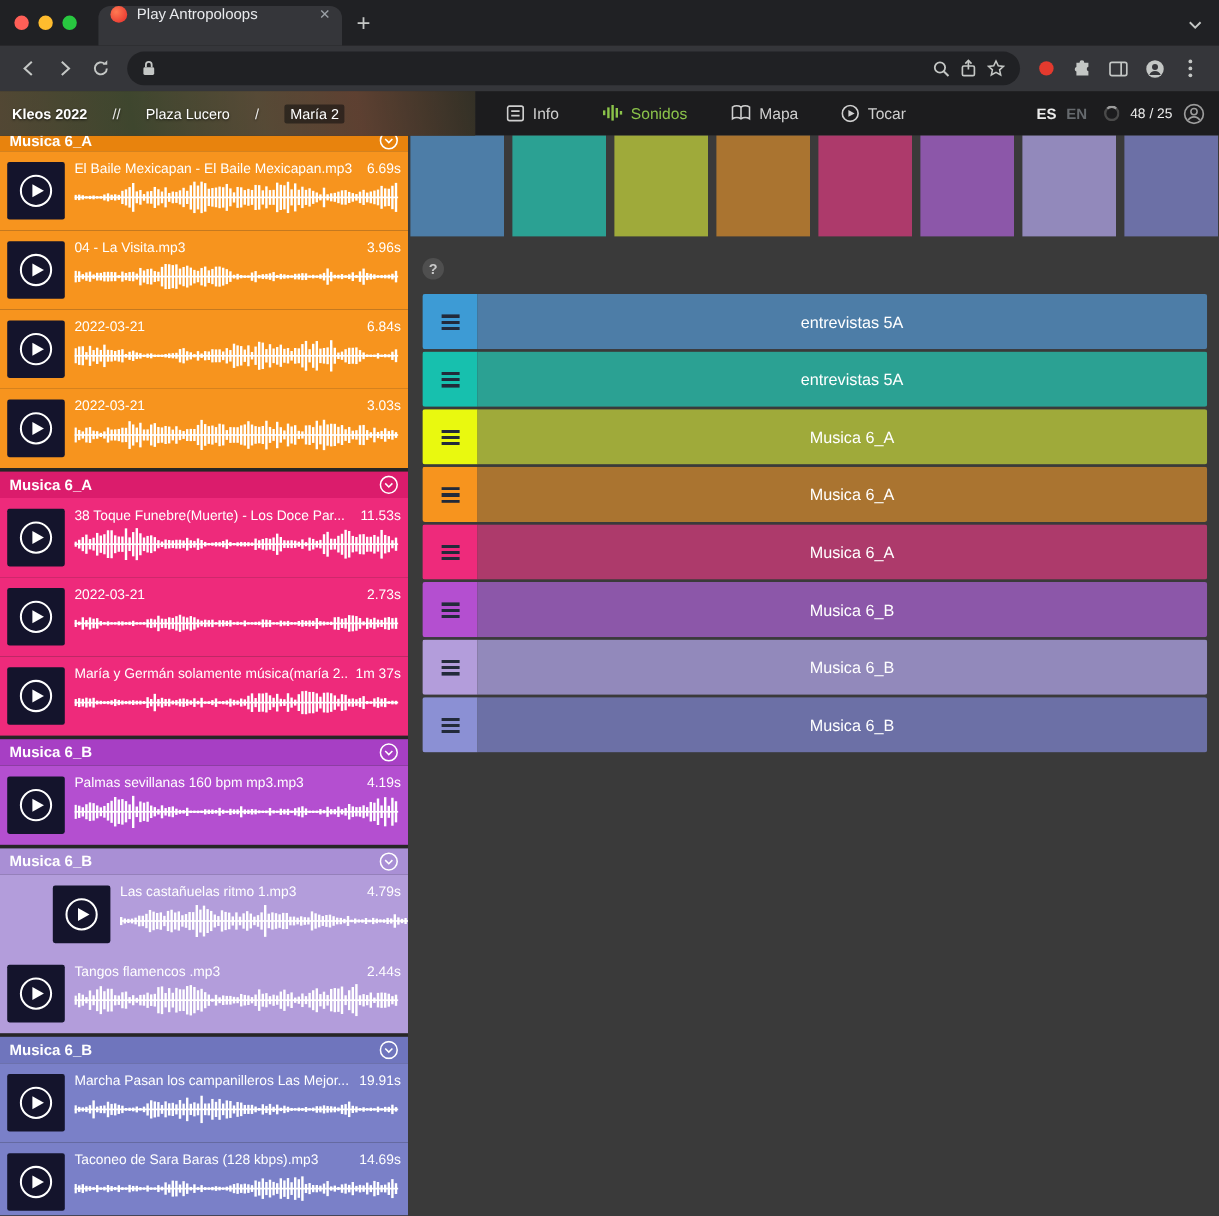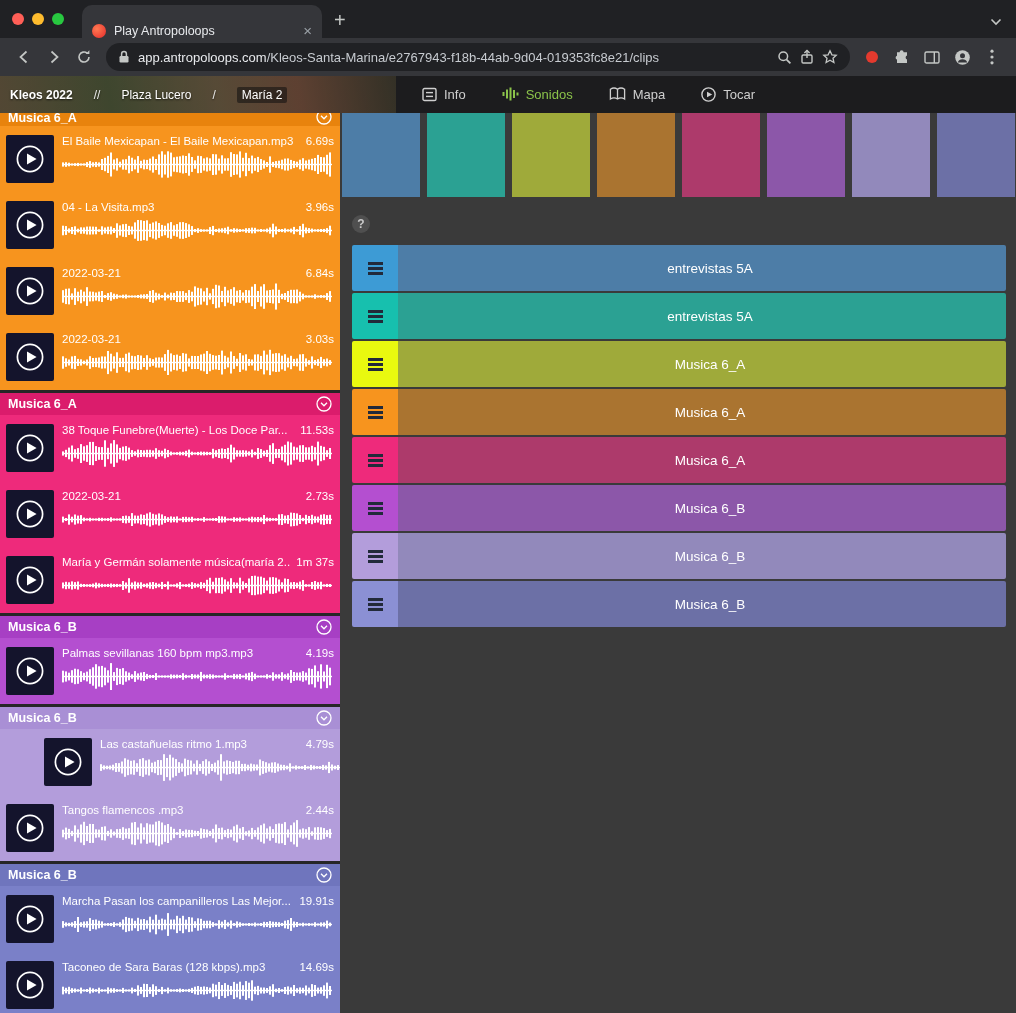--- a/index.html
+++ b/index.html
@@ -15,8 +15,8 @@
   .traffic { display:flex; gap:8px; align-items:center; height:100%; padding:0 12px 0 12px; }
   .tl { width:12px; height:12px; border-radius:50%; display:inline-block; }
   .tl.red{ background:#ff5f57; } .tl.yellow{ background:#febc2e; } .tl.green{ background:#28c840; }
-  .tab { height:33px; width:240px; background:#35363a; border-radius:10px 10px 0 0;
-         display:flex; align-items:flex-end; gap:8px; padding:0 10px; margin-left:6px; }
+  .tab { height:33px; width:203px; background:#35363a; border-radius:10px 10px 0 0;
+         display:flex; align-items:flex-start; gap:8px; padding:0 10px; margin-left:6px; }
   .favicon { width:14px; height:14px; border-radius:50%; flex-shrink:0;
              background:radial-gradient(circle at 35% 35%, #ff7a52, #e52a2a); }
   .tab-title { color:#e8eaed; font-size:12.5px; flex:1; white-space:nowrap; overflow:hidden; }

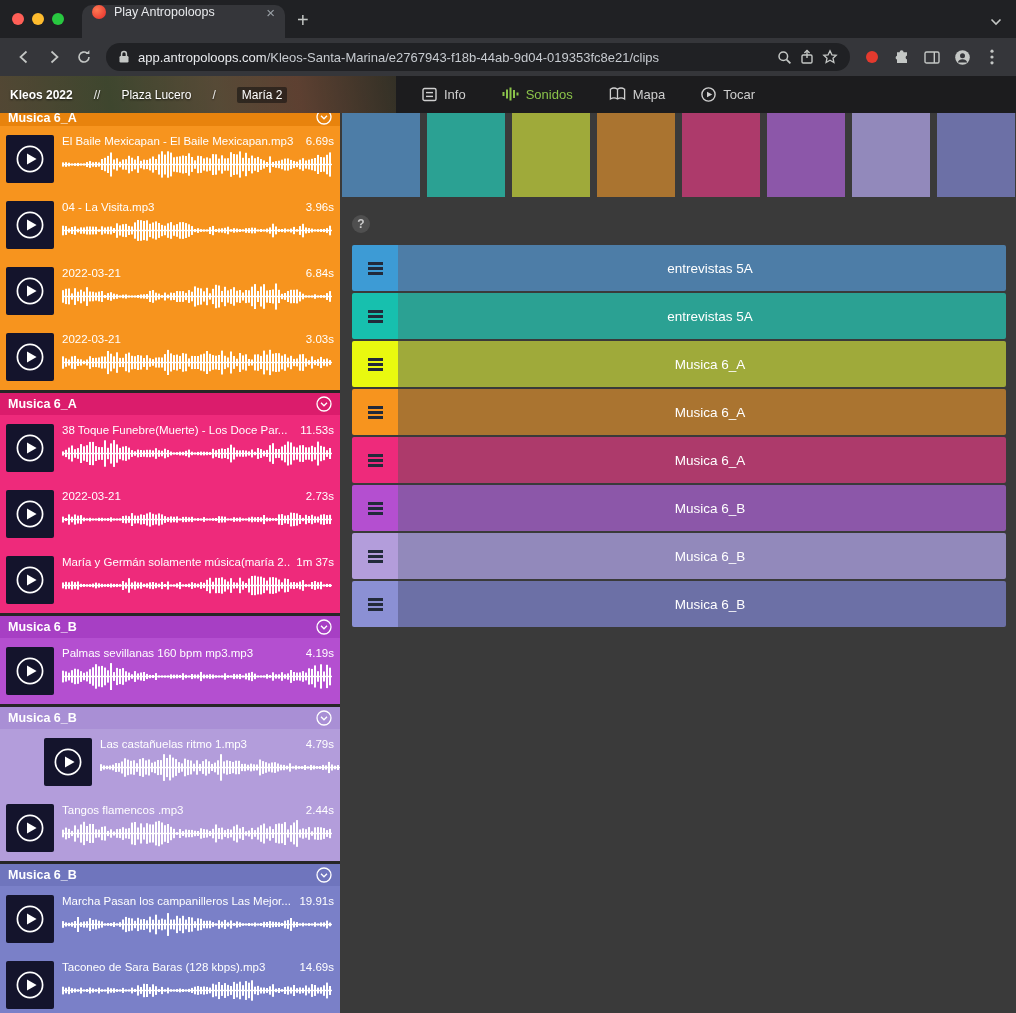--- a/index.html
+++ b/index.html
@@ -136,7 +136,6 @@
           <path d="M3.6 6 V4 a2.4 2.4 0 0 1 4.8 0 V6" fill="none" stroke="currentColor" stroke-width="1.5"></path>
         </svg>
       </span>
-    <span class="omni-url"><span class="url-domain">app.antropoloops.com</span><span class="url-path">/Kleos-Santa-Marina/e2767943-f18b-44ab-9d04-019353fc8e21/clips</span></span>
     <span class="omni-spacer"></span>
     <span class="omni-icon">
         <svg width="15" height="15" viewBox="0 0 15 15">

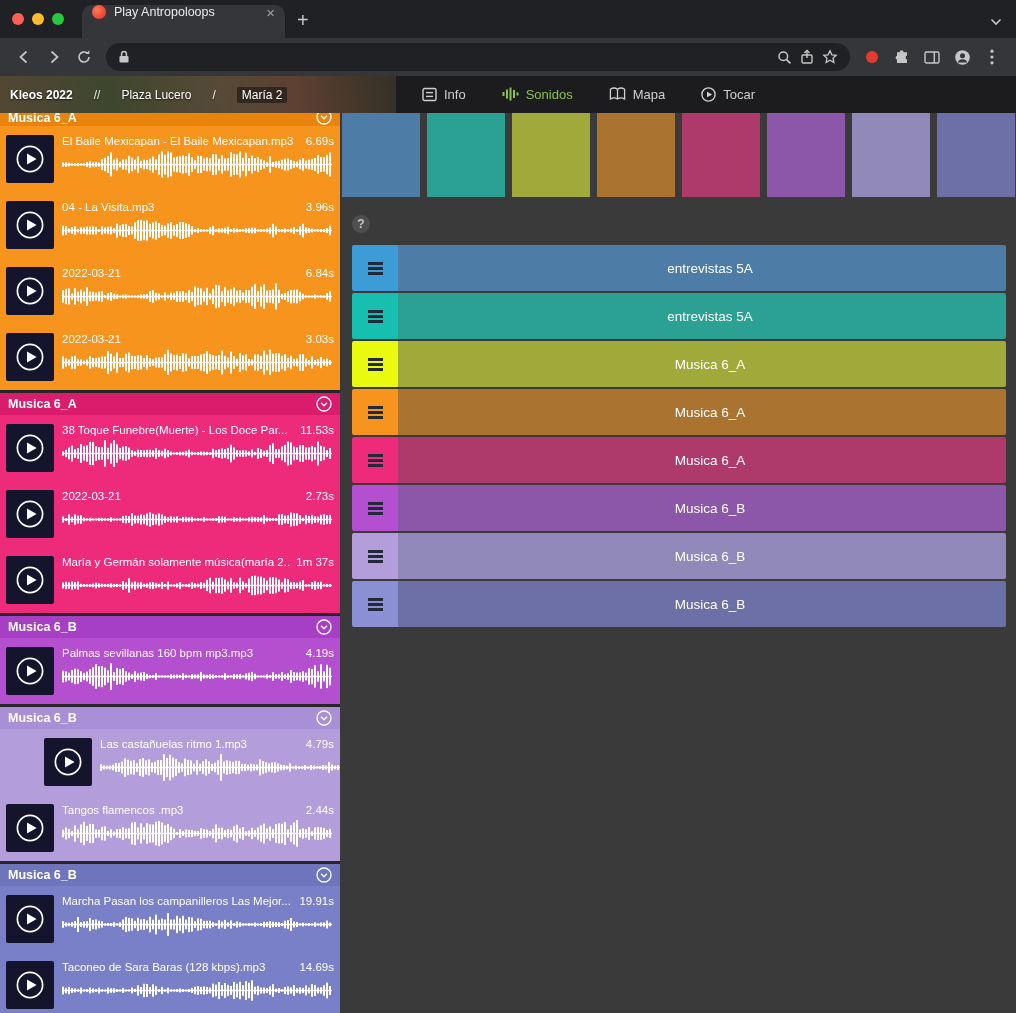--- a/index.html
+++ b/index.html
@@ -234,6 +234,21 @@
         <span>Tocar</span>
       </div>
     </div>
+  <div class="header-right">
+    <span id="langs" style="display:flex;gap:8px;">
+        <span class="lang">ES</span>
+        <span class="lang inactive">EN</span>
+      </span>
+    <span class="loader"></span>
+    <span class="counter">48 / 25</span>
+    <span class="user-btn">
+        <svg width="18" height="18" viewBox="0 0 18 18">
+          <circle cx="9" cy="9" r="7.8" fill="none" stroke="currentColor" stroke-width="1.4"></circle>
+          <circle cx="9" cy="7" r="2.6" fill="none" stroke="currentColor" stroke-width="1.3"></circle>
+          <path d="M4.2 14.2 a5.5 5.5 0 0 1 9.6 0" fill="none" stroke="currentColor" stroke-width="1.3"></path>
+        </svg>
+      </span>
+  </div>
 </div>
 
 <div class="main">

